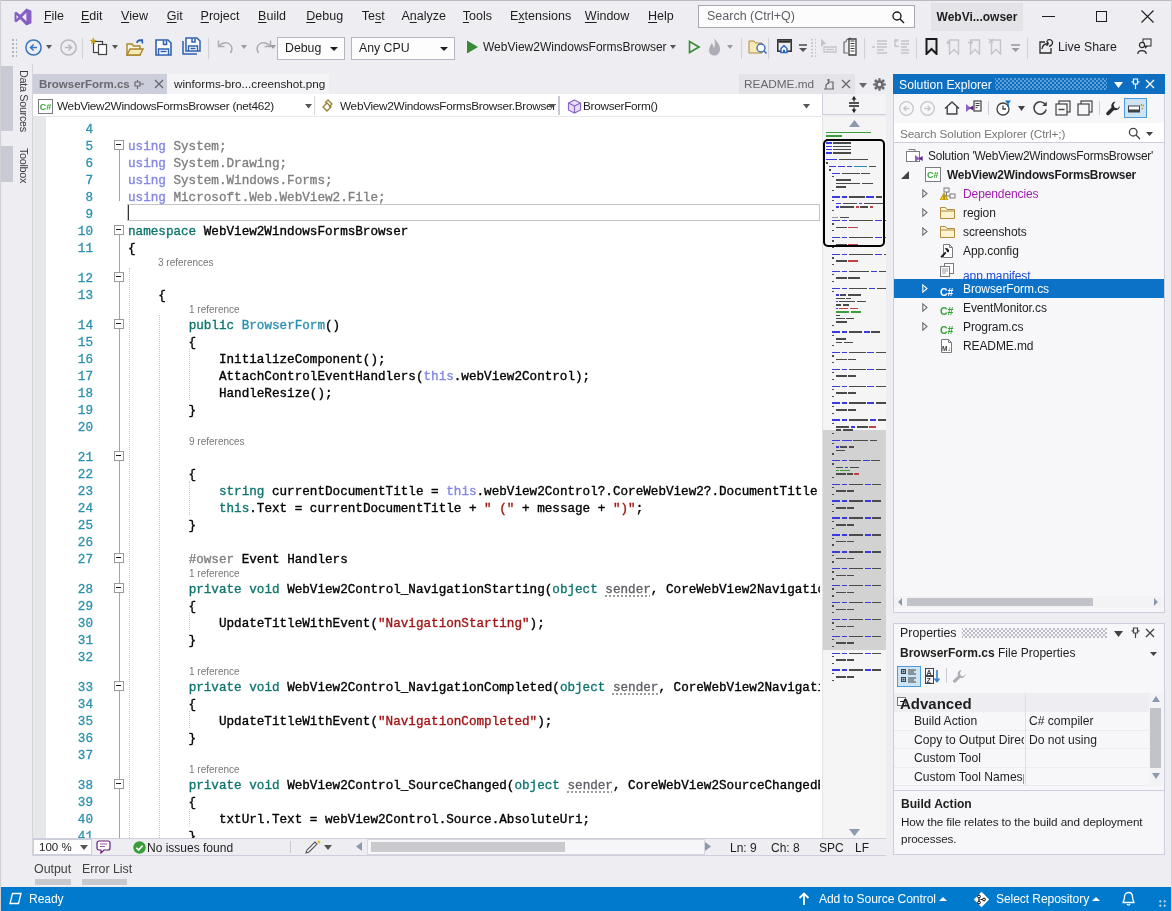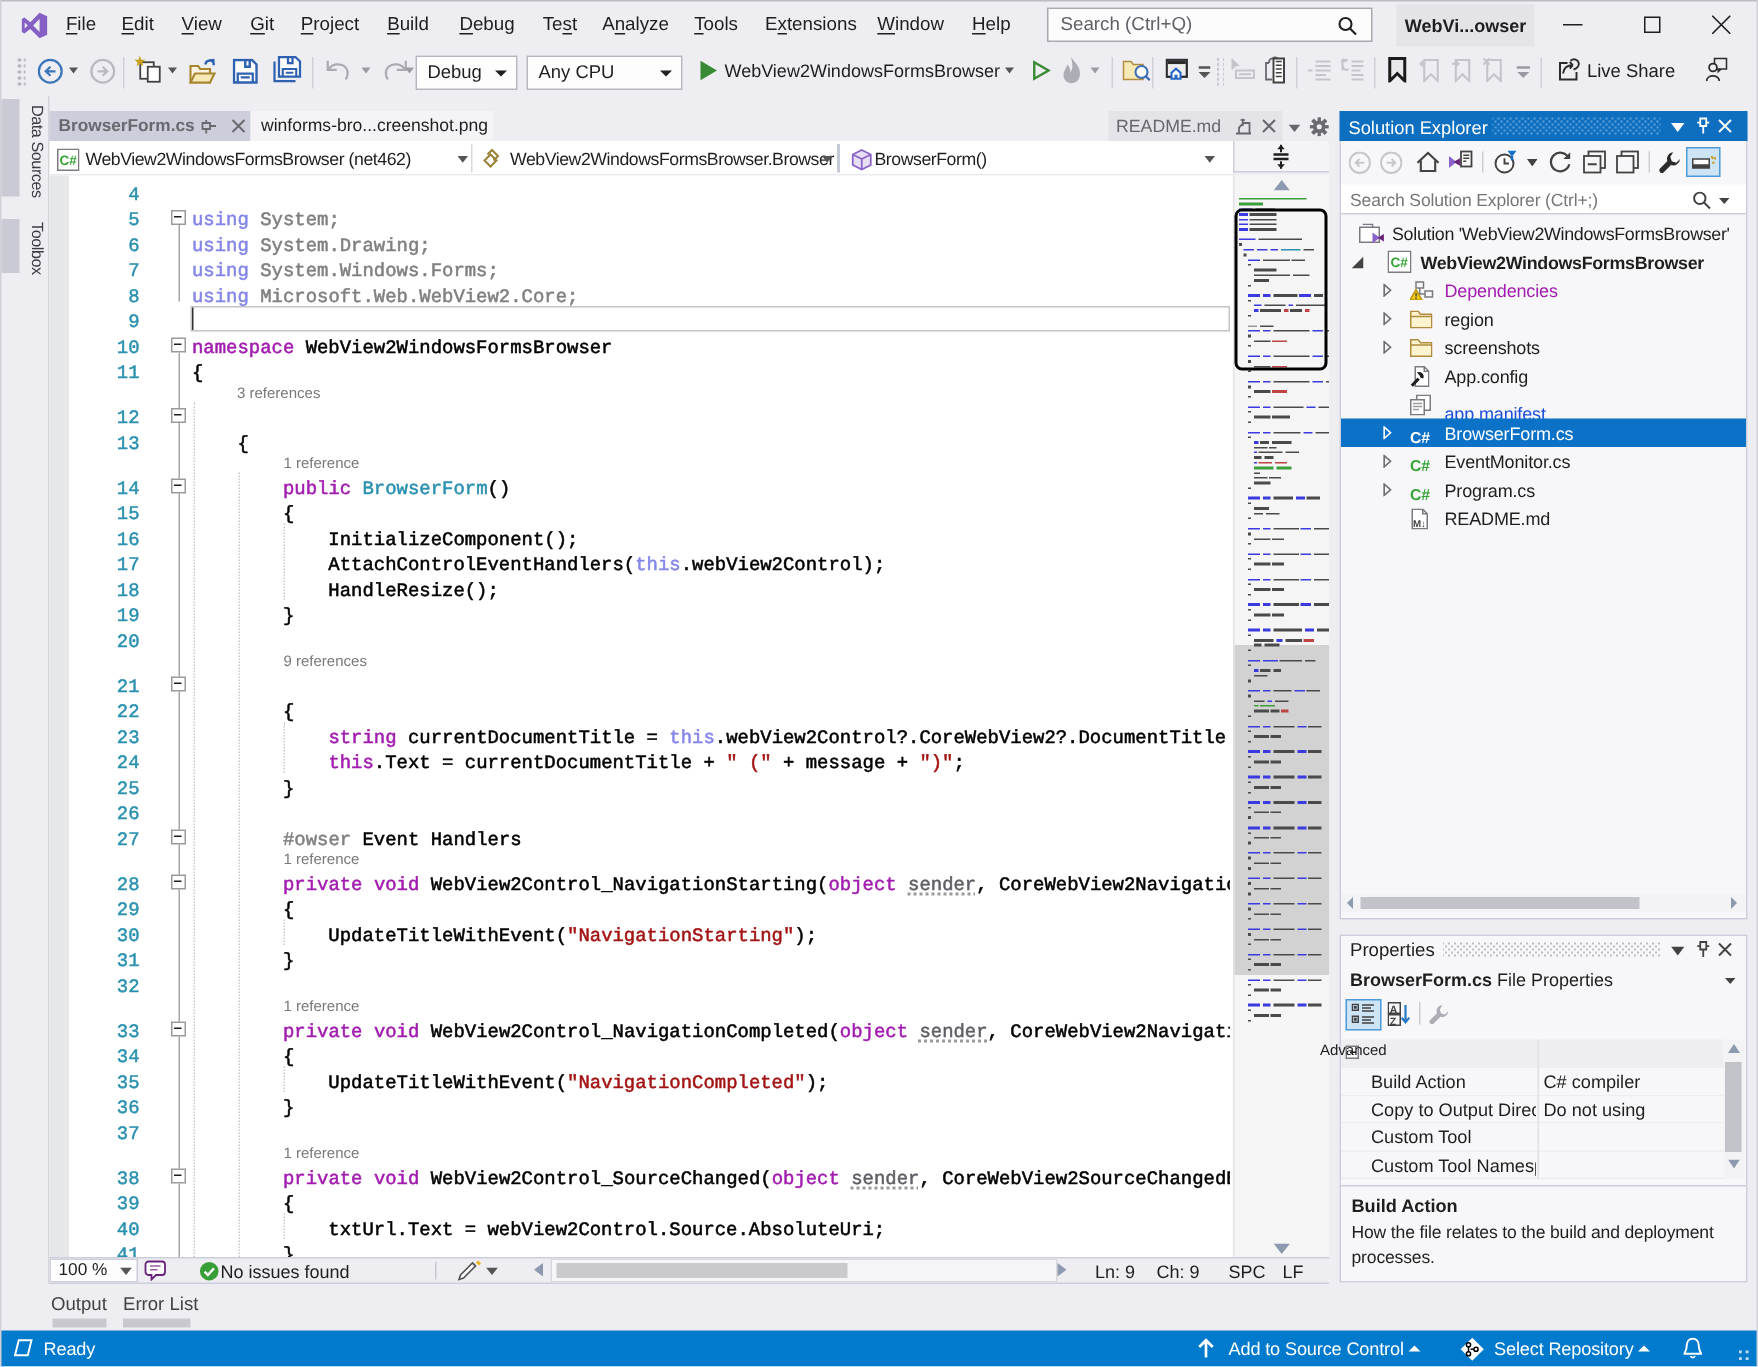--- a/index.html
+++ b/index.html
@@ -419,7 +419,7 @@
     <div class="cl" style="top:137.7px"><span class="kf">using</span><span class="gr"> System;</span></div>
     <div class="cl" style="top:154.7px"><span class="kf">using</span><span class="gr"> System.Drawing;</span></div>
     <div class="cl" style="top:171.7px"><span class="kf">using</span><span class="gr"> System.Windows.Forms;</span></div>
-    <div class="cl" style="top:188.7px"><span class="kf">using</span><span class="gr"> Microsoft.Web.WebView2.Core;</span></div>
+    <div class="cl" style="top:188.7px"><span class="kf">using</span><span class="gr"> Microsoft.Web.WebView2.File;</span></div>
     <div class="cl" style="top:222.7px"><span class="k">namespace</span> WebView2WindowsFormsBrowser</div>
     <div class="cl" style="top:239.7px">{</div>
     <div class="cl" style="top:286.7px">    {</div>

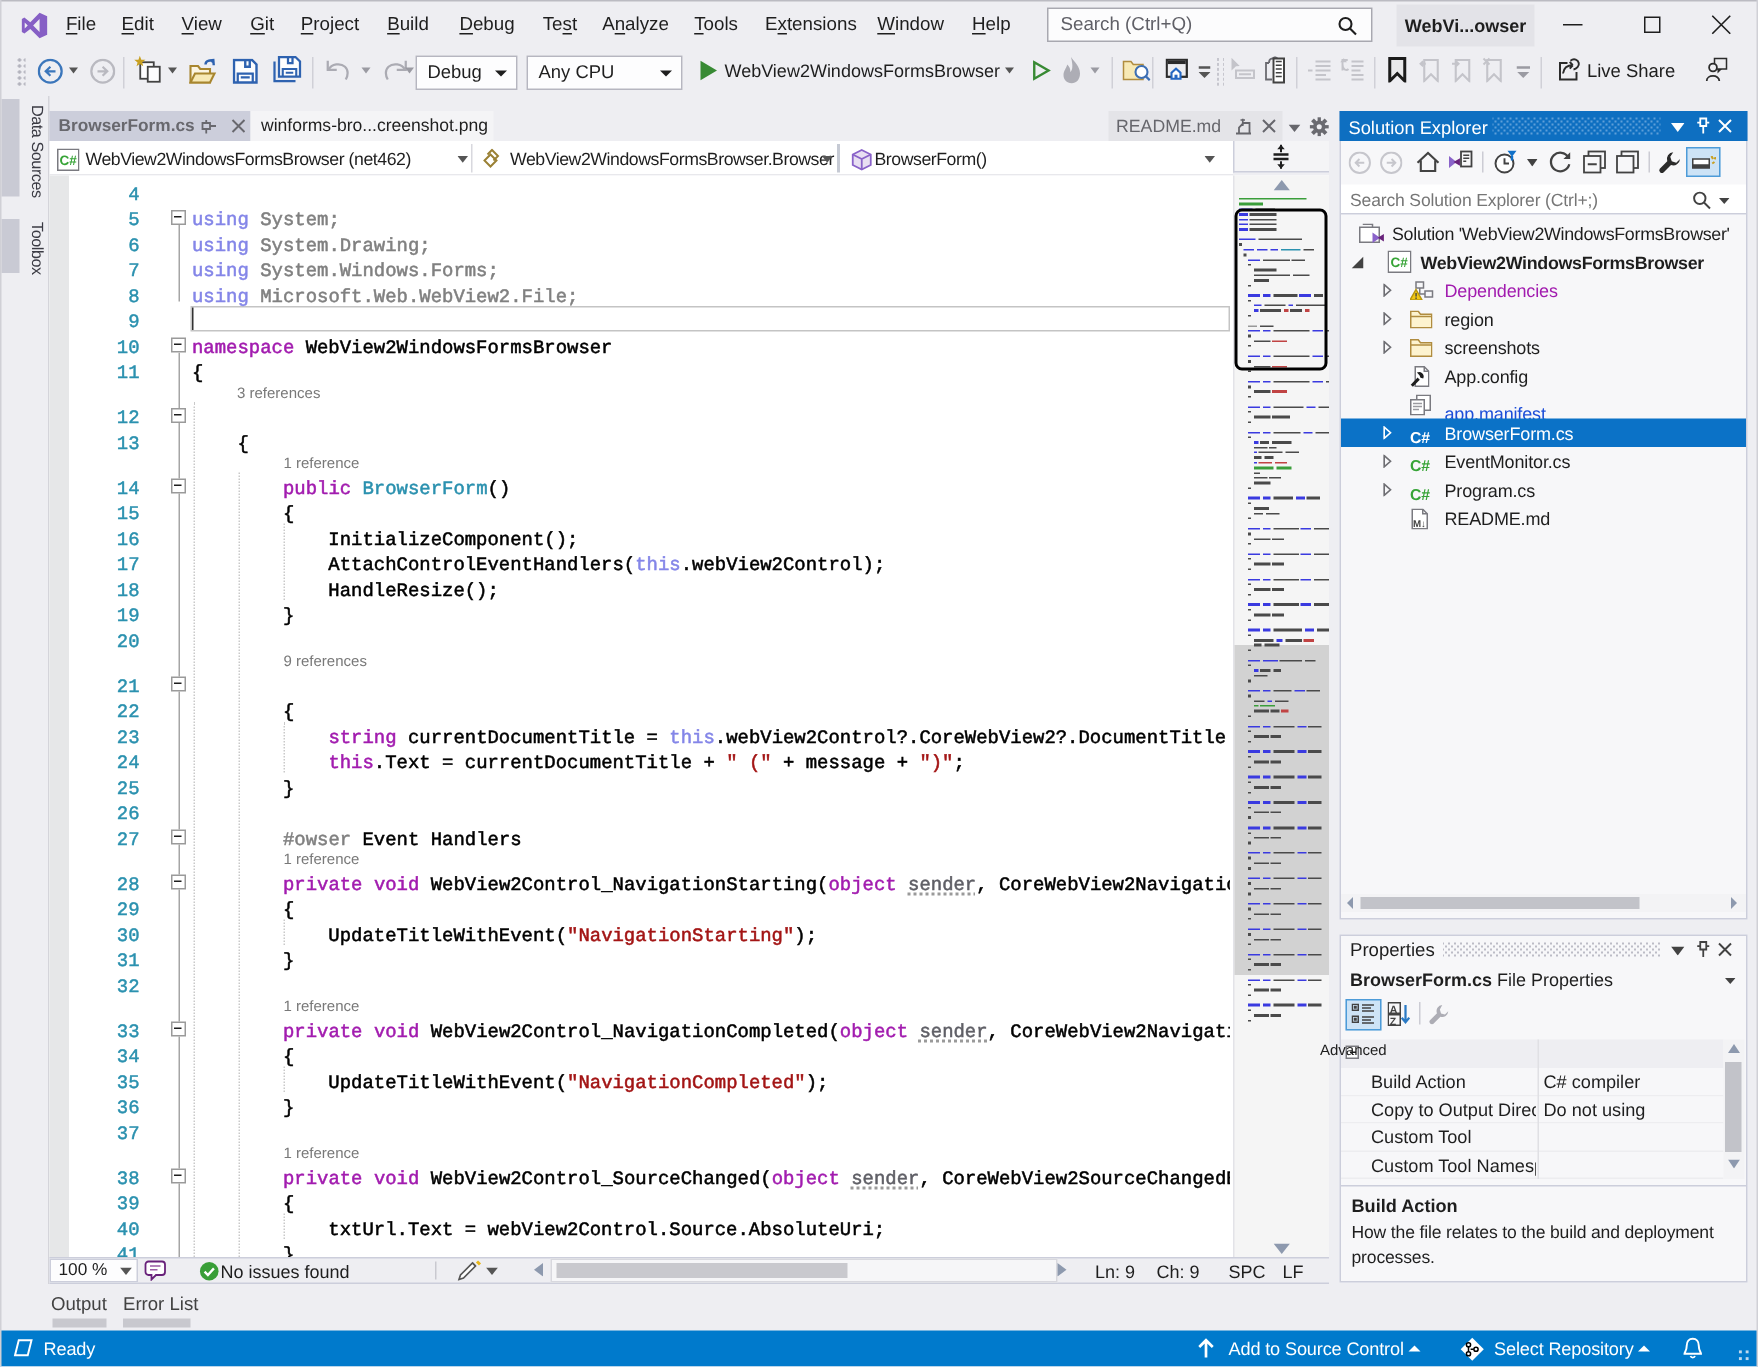--- a/index.html
+++ b/index.html
@@ -30,7 +30,7 @@
 .ln{position:absolute;left:46px;width:47px;text-align:right;color:#2B91AF;font-size:12.63px;font-family:"Liberation Mono",monospace;line-height:17px;white-space:pre;-webkit-text-stroke:0.3px}
 .cl{position:absolute;left:128px;font-size:12.63px;font-family:"Liberation Mono",monospace;line-height:17px;white-space:pre;color:#000;-webkit-text-stroke:0.35px}
 .cl span{}
-.k{color:#a21caf}
+.k{color:#0f766e}
 .kf{color:#8486E8}
 .gr{color:#808080}
 .ty{color:#2B91AF}

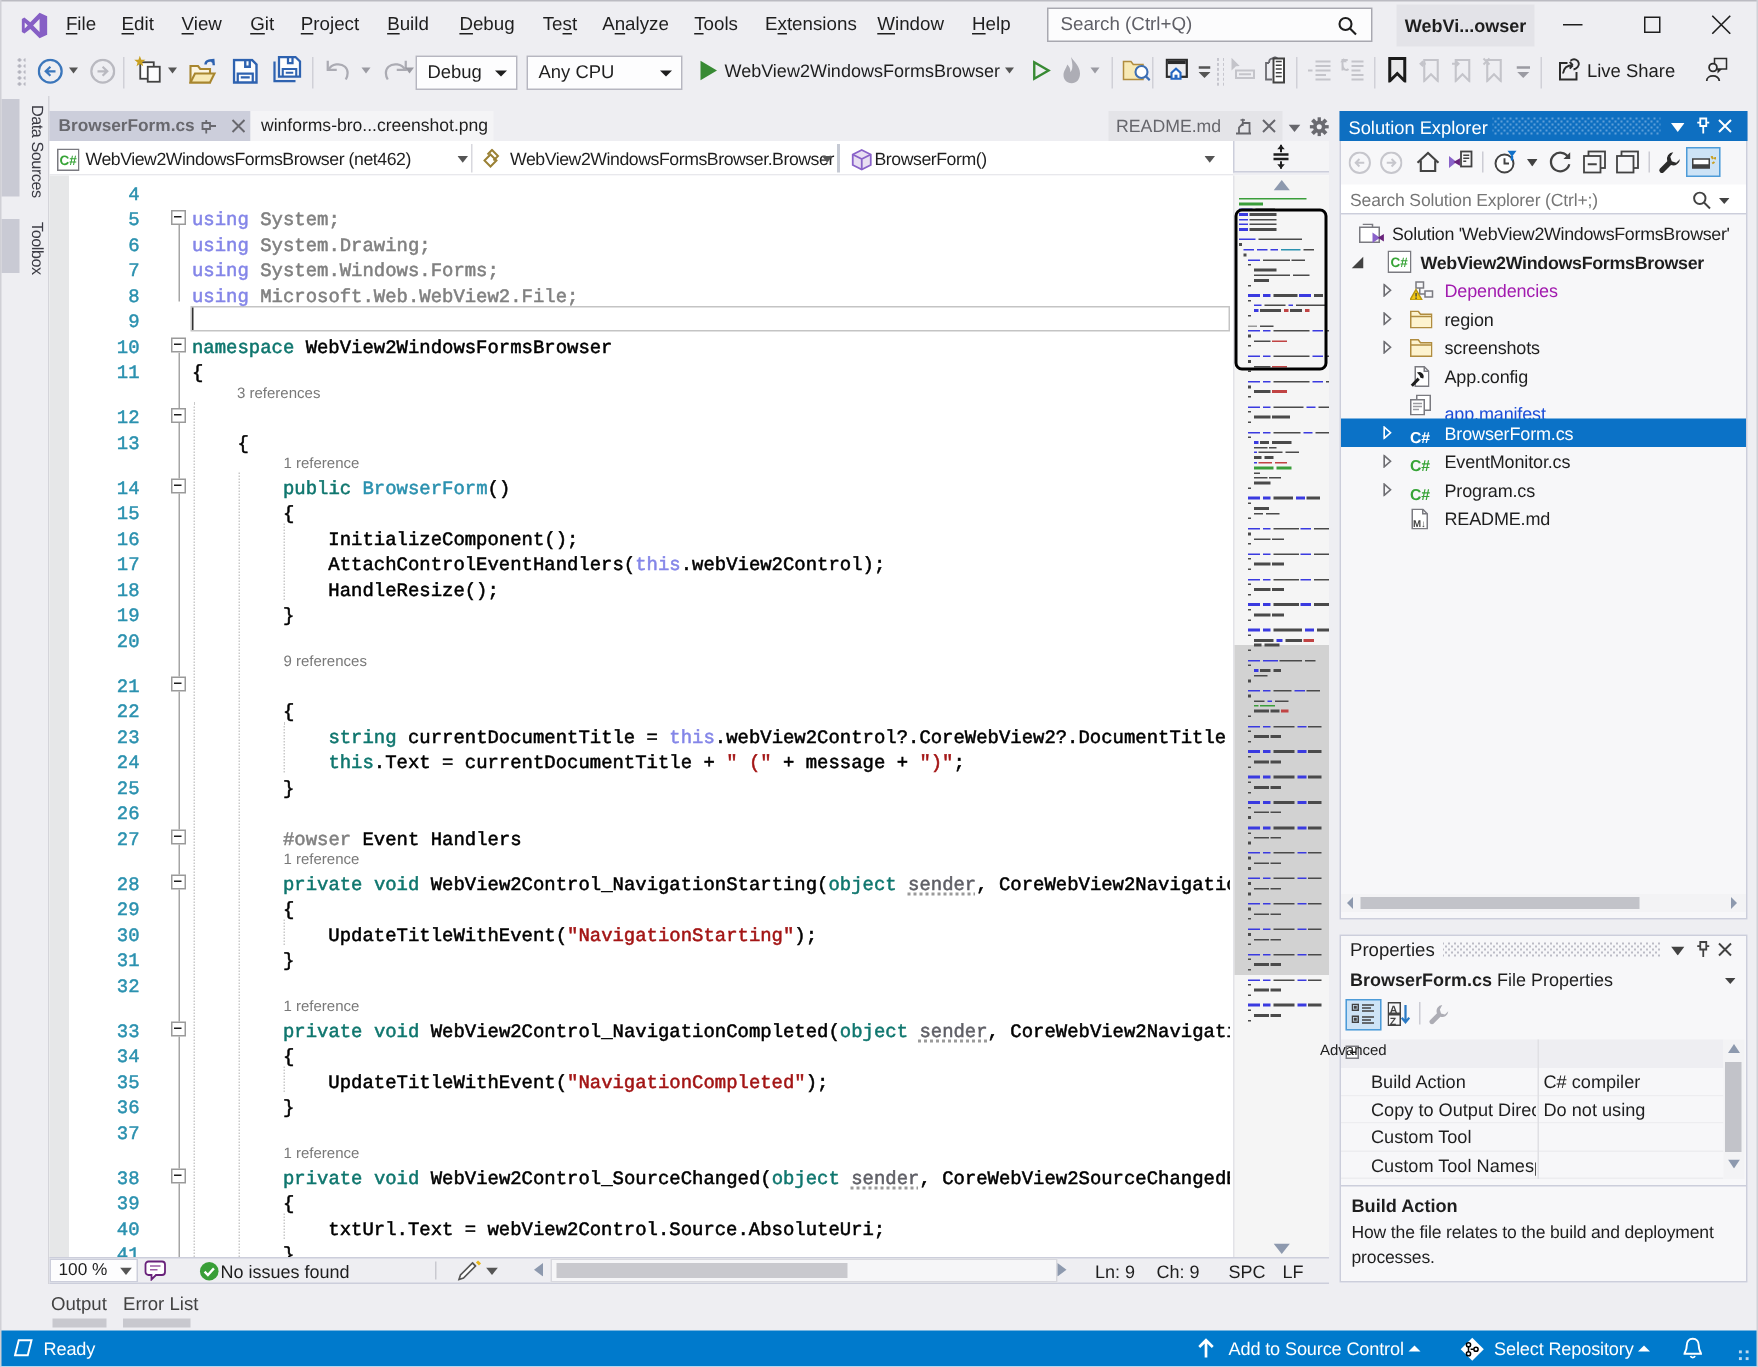--- a/index.html
+++ b/index.html
@@ -1095,7 +1095,7 @@
 <div class="abs" style="left:897px;top:697px;width:9px;height:9px;background:#fff;border:1px solid #7A7A80">
     <div style="position:absolute;left:1.5px;top:3.2px;width:4px;height:1px;background:#1e1e1e"></div>
   </div>
-<div class="abs" style="left:880px;top:695px;font-size:10px;font-weight:normal">Advanced</div>
+<div class="abs" style="left:900px;top:695px;font-size:15px;font-weight:bold">Advanced</div>
 <div class="abs" style="left:894px;top:712px;width:255px;height:18.5px;background:#F7F7F9;border-bottom:1px solid #EDEDF0"></div>
 <div class="abs" style="left:914px;top:714px;font-size:12.1px;white-space:nowrap;width:110px;overflow:hidden">Build Action</div>
 <div class="abs" style="left:1029px;top:714px;font-size:12.1px">C# compiler</div>

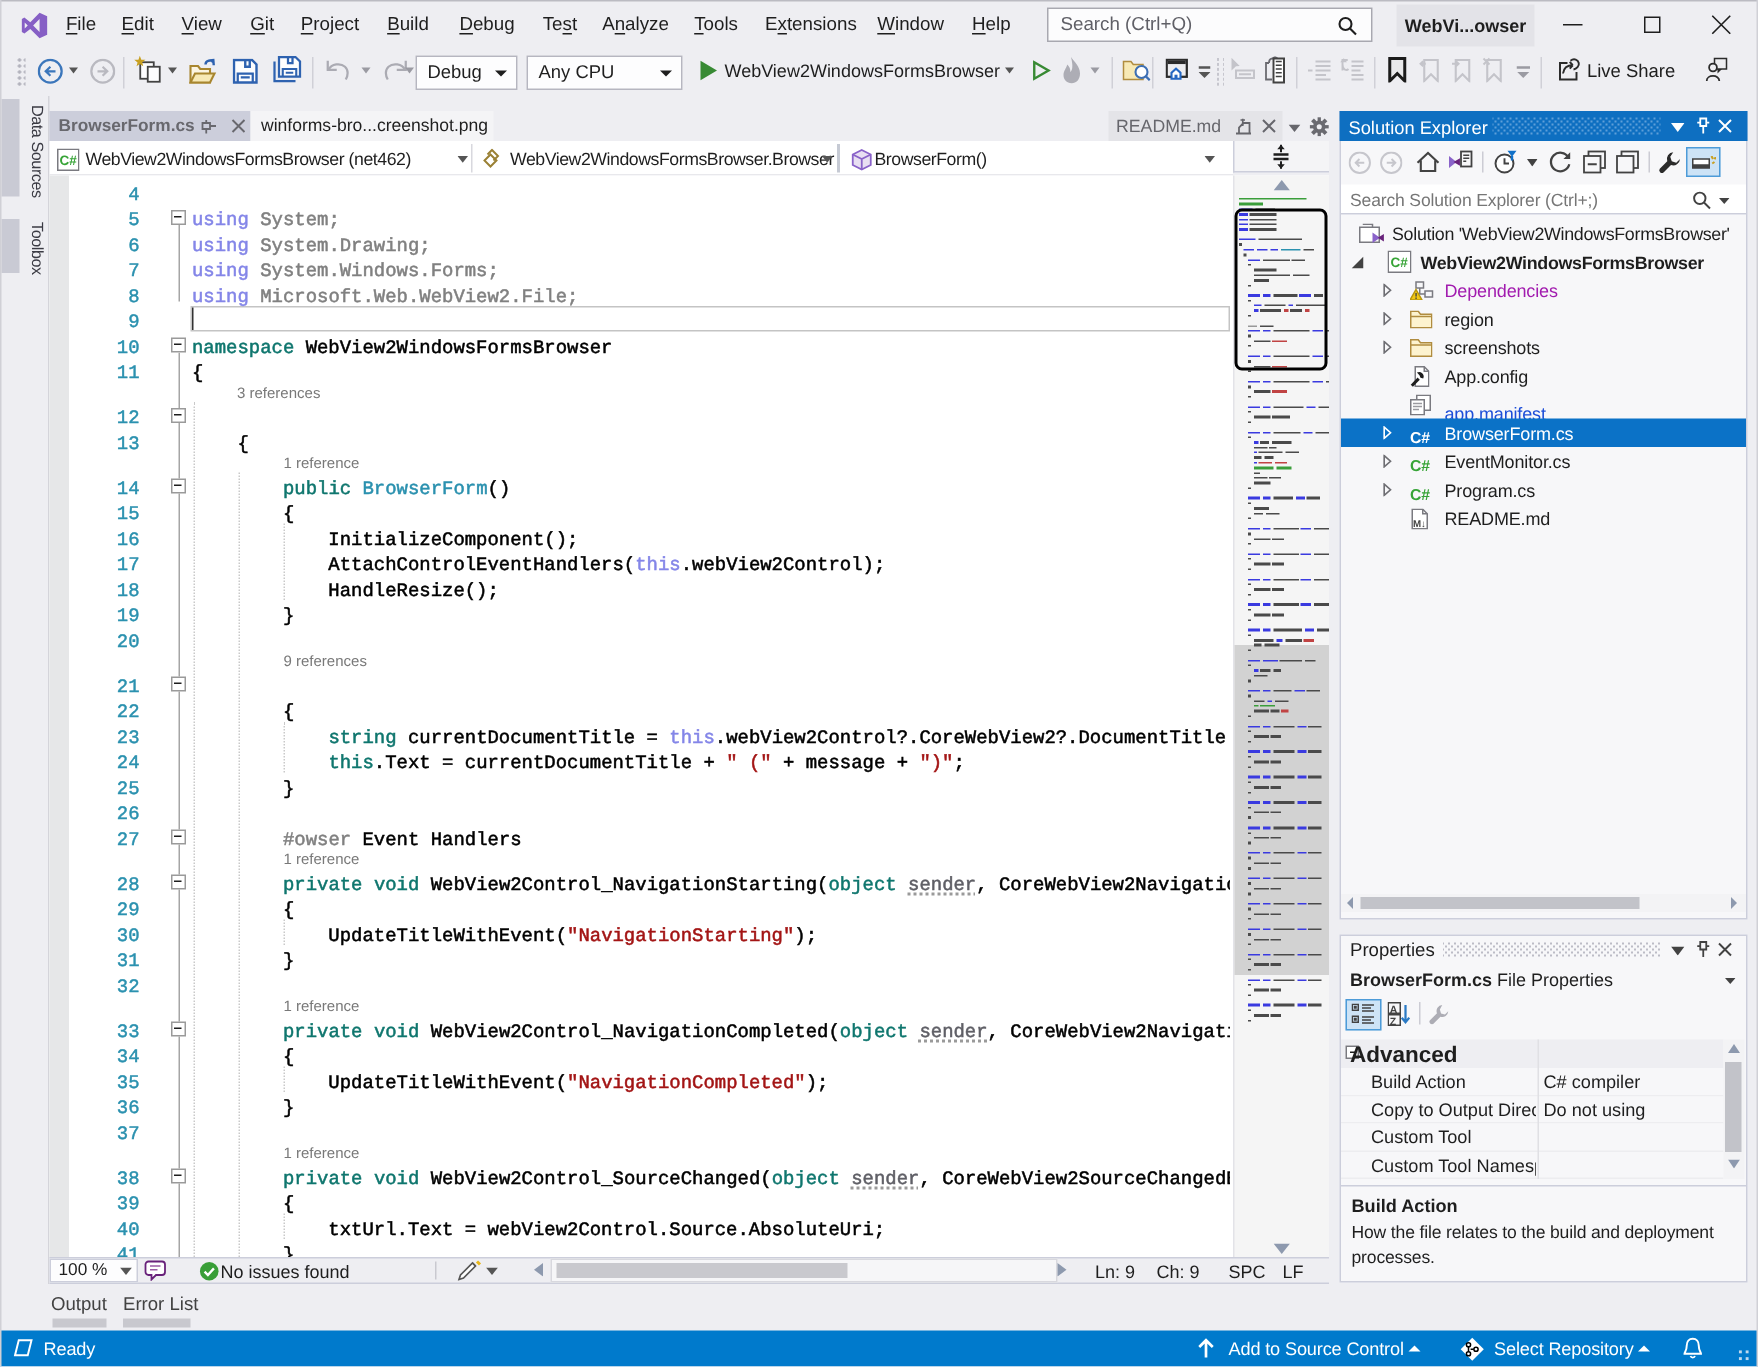--- a/index.html
+++ b/index.html
@@ -809,7 +809,7 @@
     </svg>
   </div>
 <div class="abs" style="left:730px;top:841px;font-size:12px">Ln: 9</div>
-<div class="abs" style="left:771px;top:841px;font-size:12px">Ch: 9</div>
+<div class="abs" style="left:771px;top:841px;font-size:12px">Ch: 8</div>
 <div class="abs" style="left:819px;top:841px;font-size:12px">SPC</div>
 <div class="abs" style="left:855px;top:841px;font-size:12px">LF</div>
 <div class="abs" style="left:34px;top:862px;font-size:12.4px;color:#424242">Output</div>

